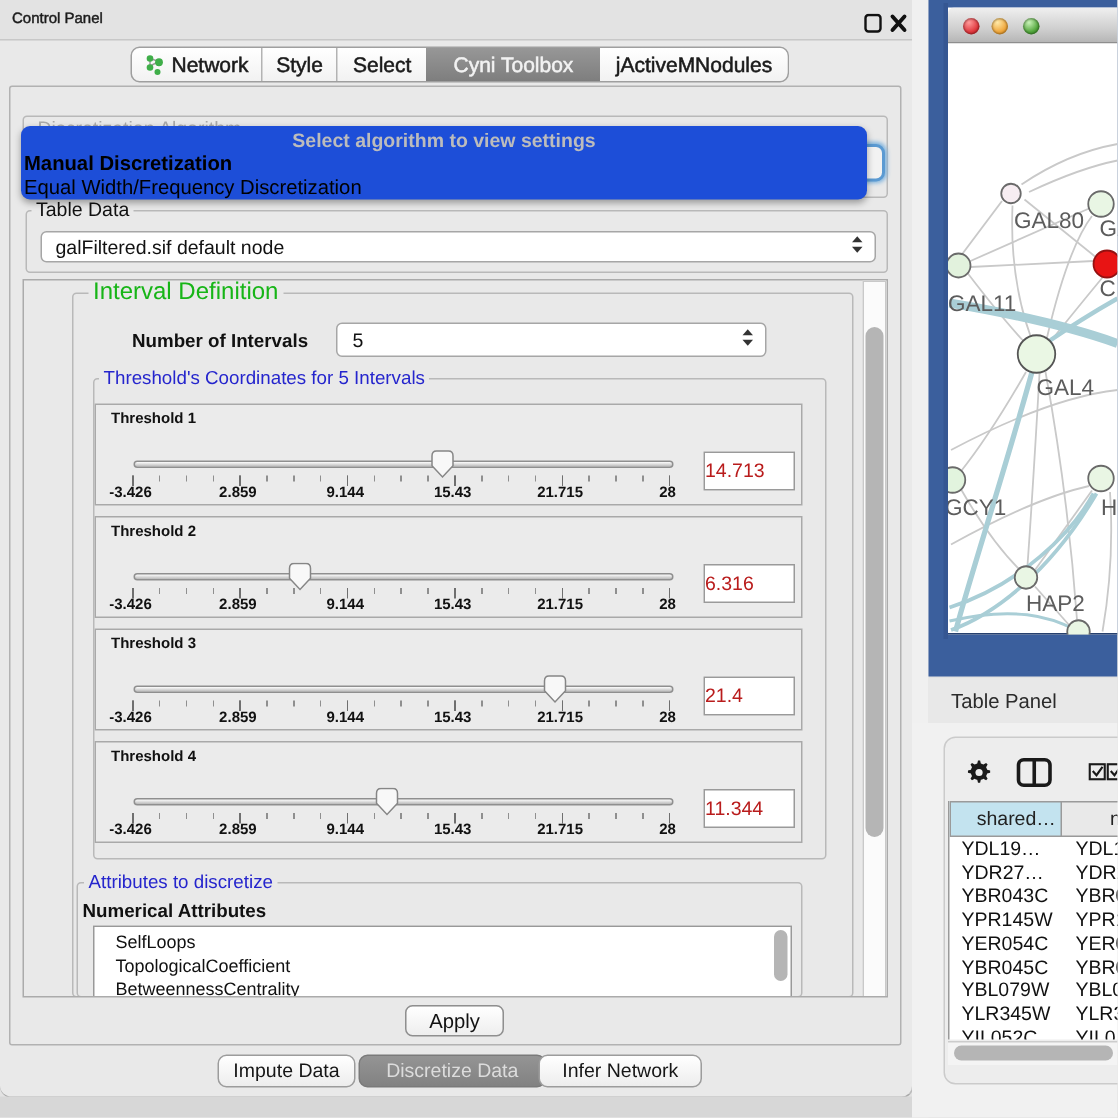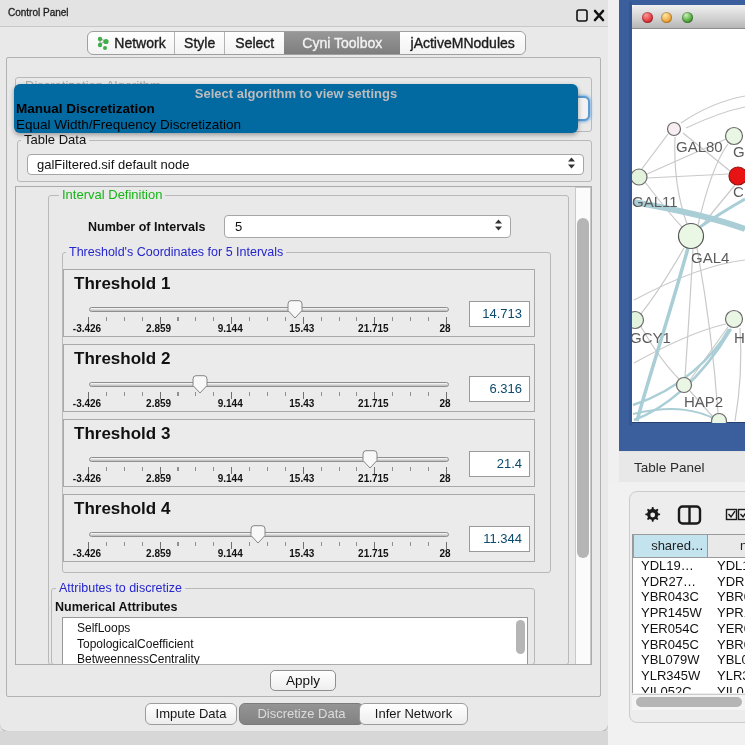--- a/index.html
+++ b/index.html
@@ -31,7 +31,7 @@
          box-sizing:border-box;font-size:13px;color:#111;}
   .combo .ar{position:absolute;right:7px;top:50%;transform:translateY(-50%);}
   
-  #overlay{left:14px;top:84px;width:564px;height:49px;background:#0369a1;
+  #overlay{left:14px;top:84px;width:564px;height:49px;background:#1d4ed8;
            border-radius:6px;box-shadow:0 2px 5px rgba(0,0,0,0.35);z-index:30;}
   
   #viewport{left:15px;top:186px;width:577px;height:479px;background:#e9e9e9;

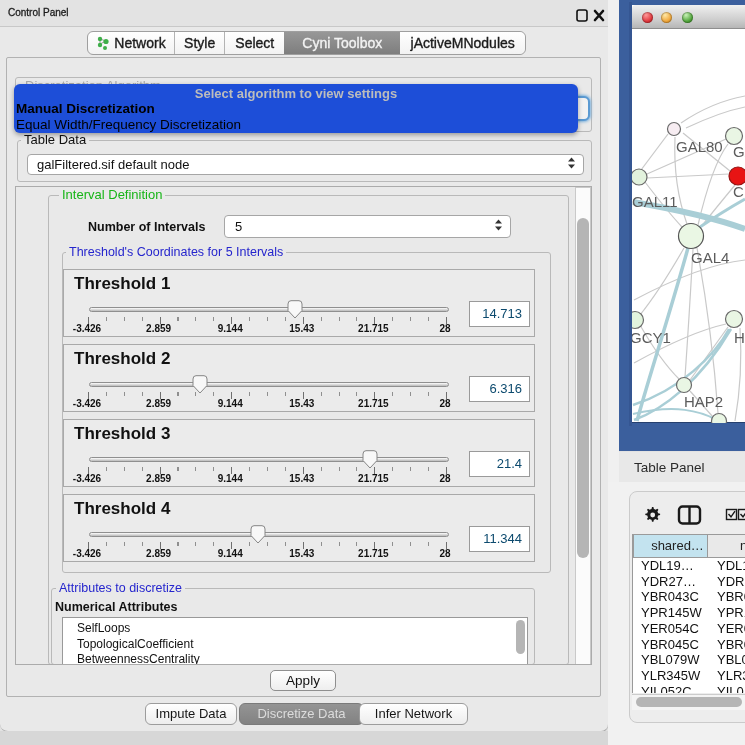--- a/index.html
+++ b/index.html
@@ -128,7 +128,7 @@
   <div class="abs" id="viewport">
 
     <div class="grp" style="left:32px;top:8px;width:521px;height:470px;border-radius:3px"></div>
-    <div class="abs grplabel" style="left:43px;top:2px;font-size:13px;color:#17b517">Interval Definition</div>
+    <div class="abs grplabel" style="left:43px;top:2px;font-size:16px;color:#17b517">Interval Definition</div>
     <div class="abs" style="left:72px;top:33px;font-size:12.5px;font-weight:bold;color:#111">Number of Intervals</div>
     <div class="combo" style="left:208px;top:28px;width:287px;height:23px;line-height:21px;padding-left:10px">5
       <span class="ar"><svg width="9" height="13">

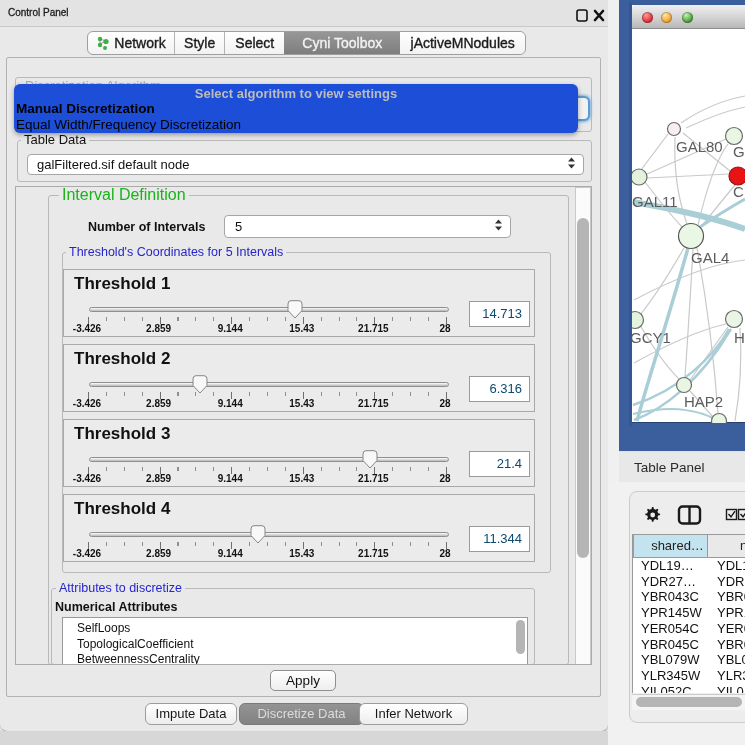--- a/index.html
+++ b/index.html
@@ -39,7 +39,7 @@
   
   .tbox{position:absolute;left:62px;width:472px;height:68px;background:#ebebeb;
         border:1px solid #a9a9a9;box-sizing:border-box;}
-  .tbox .ttl{position:absolute;left:10px;top:4px;font-size:17px;font-weight:bold;color:#111;}
+  .tbox .ttl{position:absolute;left:10px;top:4px;font-size:10px;font-weight:bold;color:#111;}
   .track{position:absolute;left:25px;top:37px;width:360px;height:5px;
          background:linear-gradient(#fdfdfd,#b9b9b9);border:1px solid #8f8f8f;
          border-radius:3px;box-sizing:border-box;}

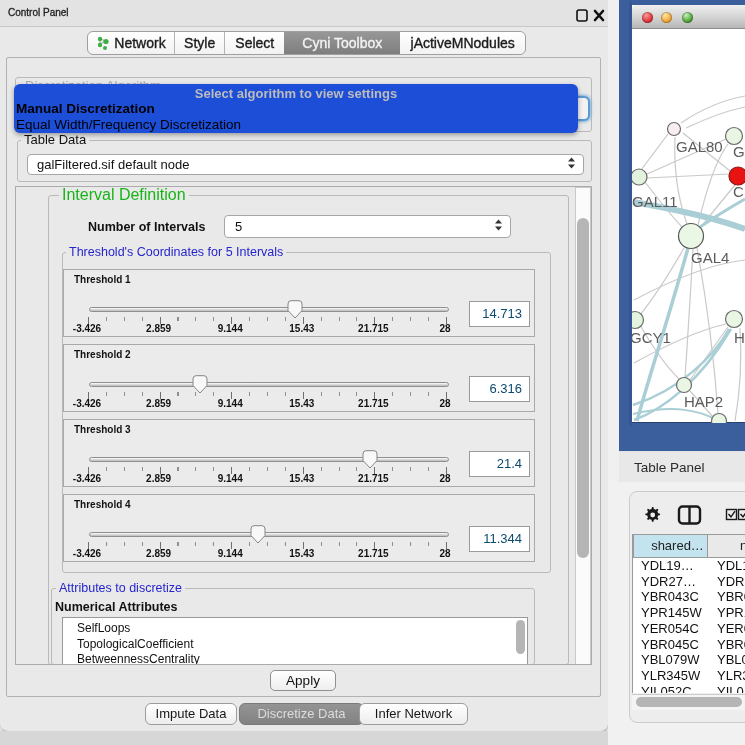--- a/index.html
+++ b/index.html
@@ -50,8 +50,8 @@
   .tl{position:absolute;top:53px;width:60px;text-align:center;font-size:10px;
       font-weight:bold;color:#111;}
   .vbox{position:absolute;left:405px;top:31px;width:61px;height:26px;background:#fff;
-        border:1px solid #9a9a9a;box-sizing:border-box;font-size:13px;color:#0c4a6e;
-        text-align:right;line-height:24px;padding-right:7px;}
+        border:1px solid #9a9a9a;box-sizing:border-box;font-size:13px;color:#b91c1c;
+        line-height:24px;padding-right:7px;}
   .thumb{position:absolute;top:30px;}
   
   #numlist{left:46px;top:430px;width:466px;height:49px;background:#fff;

